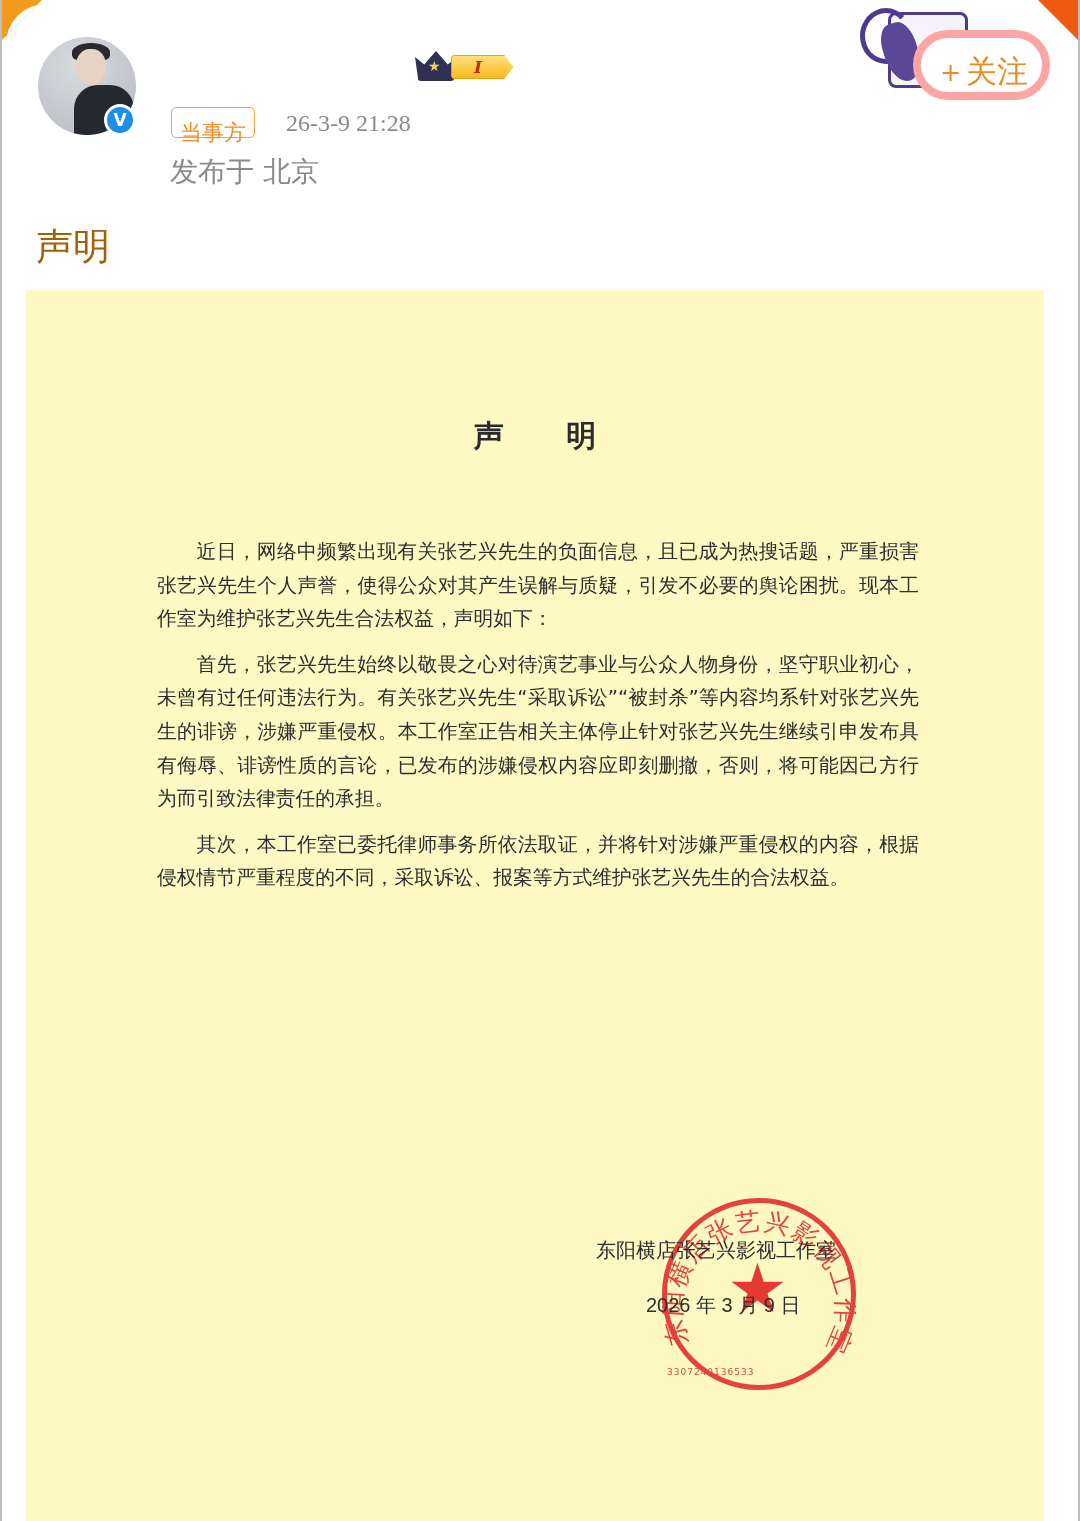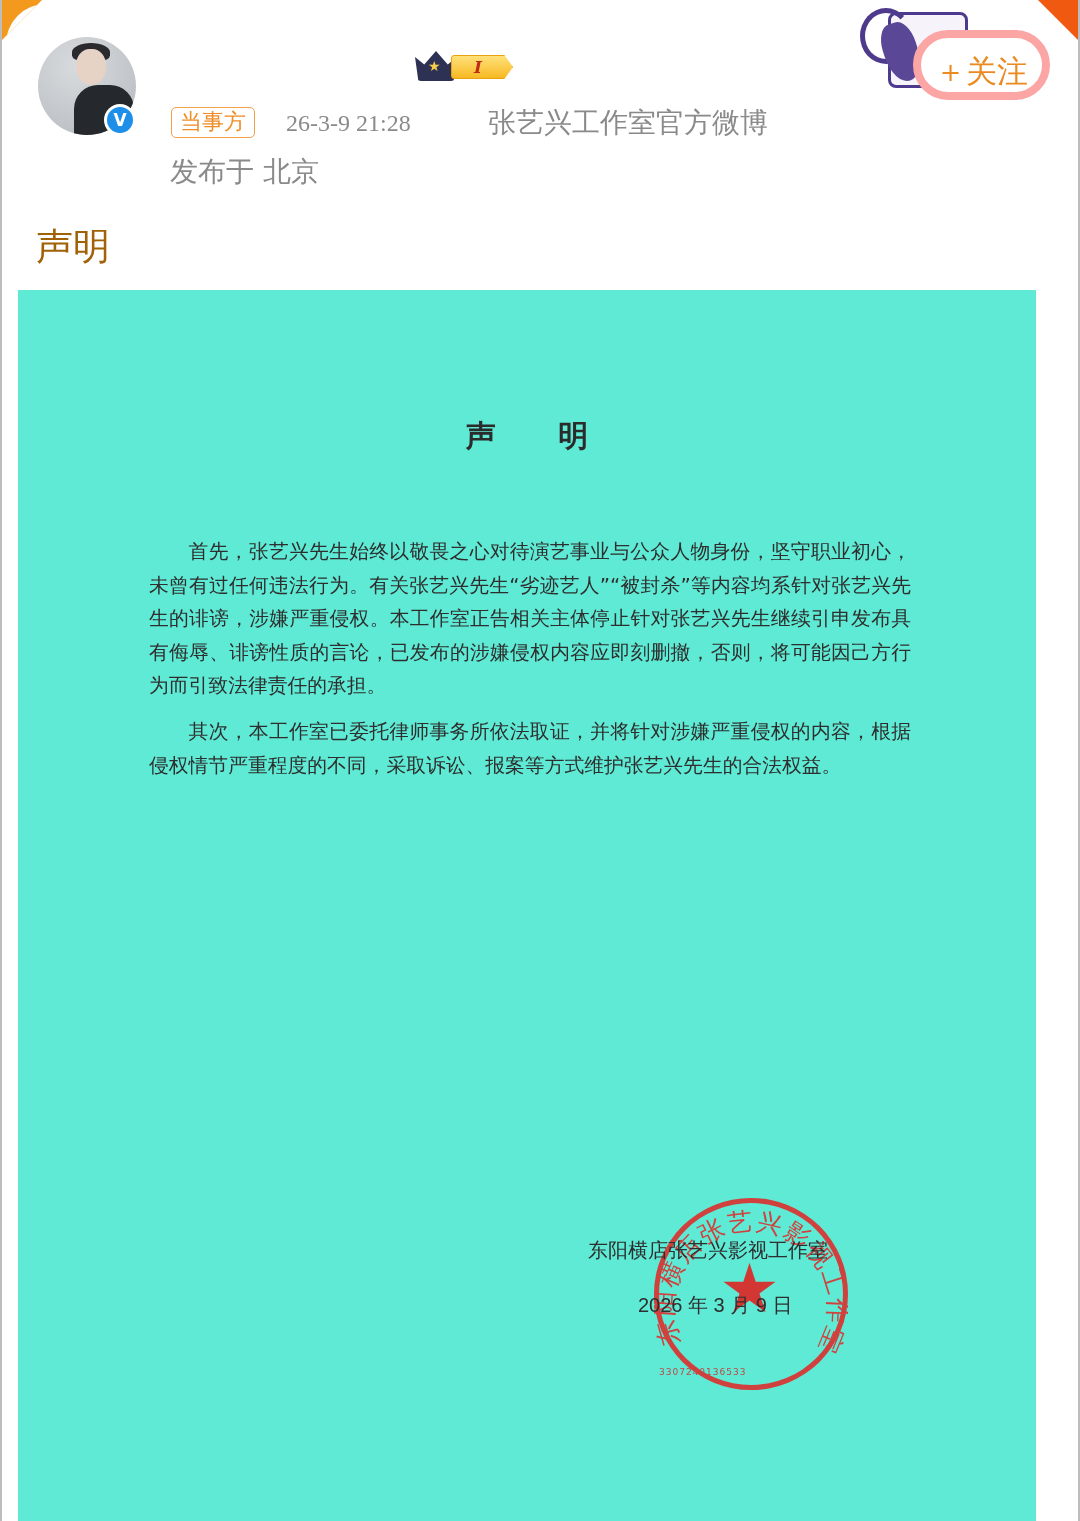--- a/index.html
+++ b/index.html
@@ -80,7 +80,7 @@
     }
 
     .role-tag {
-      position: absolute; left: 169px; top: 107px; height: 31px; padding: 0 8px;
+      position: absolute; left: 169px; top: 107px; height: 31px; padding: 11px 8px;
       border: 1.5px solid #f0a14a; border-radius: 5px;
       color: #ef8d28; font-size: 22px; line-height: 28px;
     }

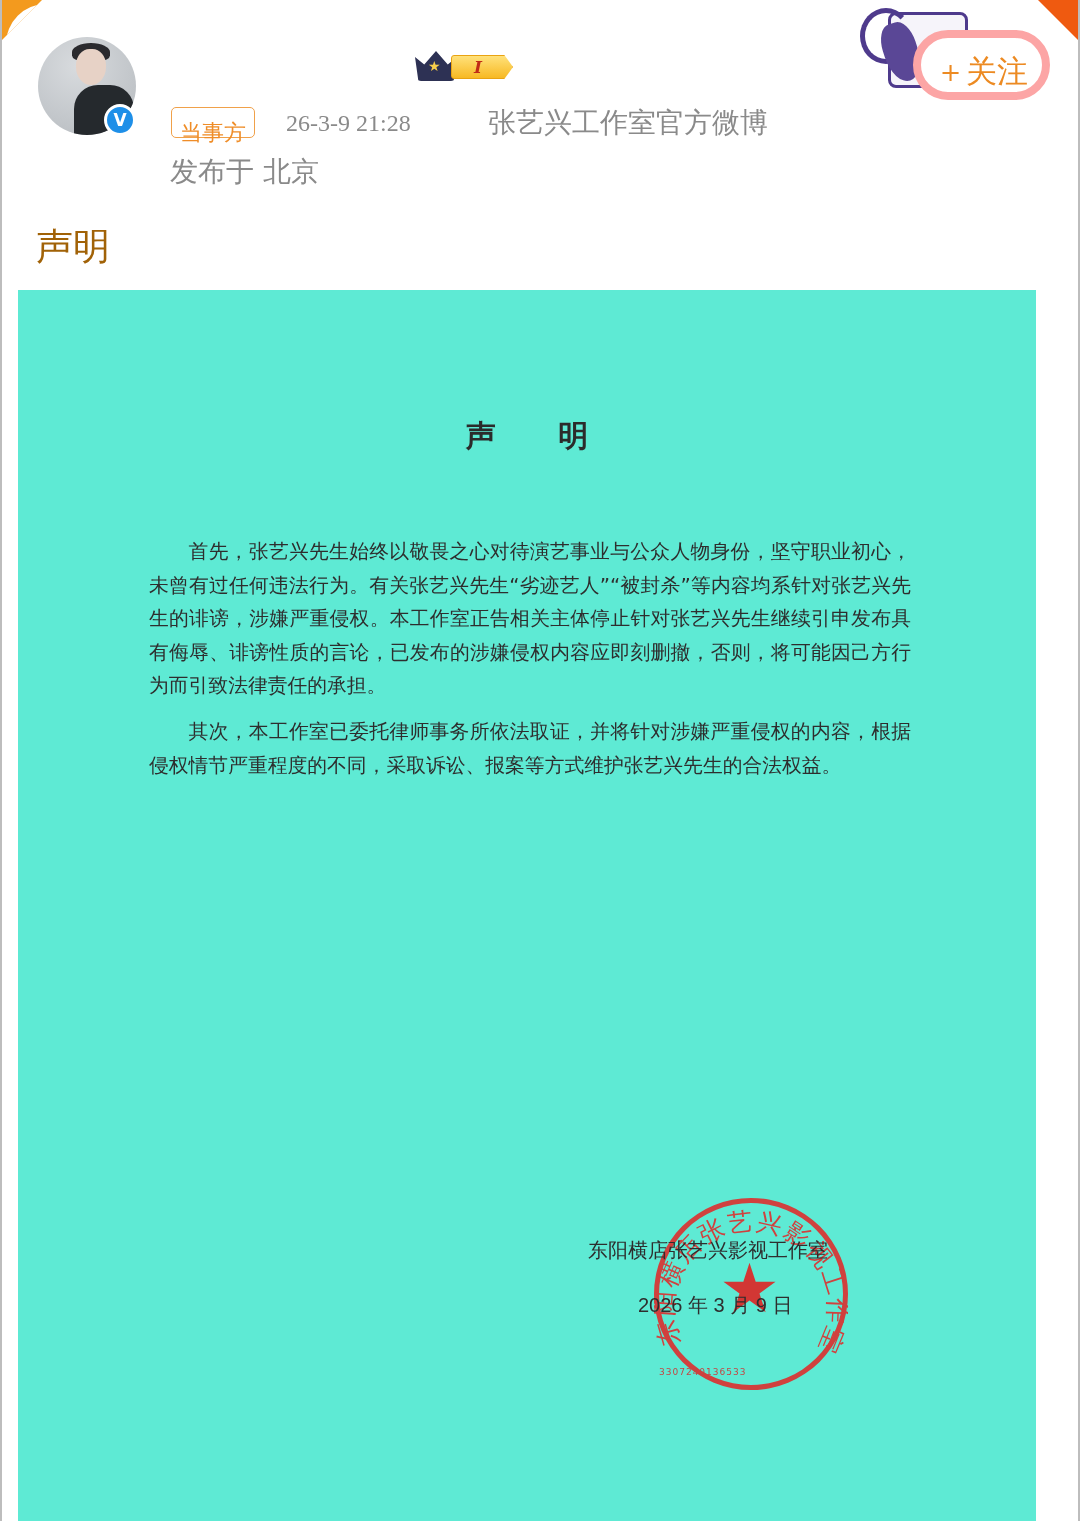--- a/index.html
+++ b/index.html
@@ -209,7 +209,6 @@
 
   <div class="role-tag">当事方</div>
   <div class="meta-time">26-3-9 21:28</div>
-  <div class="meta-source">张艺兴工作室官方微博</div>
   <div class="meta-location">发布于 北京</div>
 
   <div class="sticker">

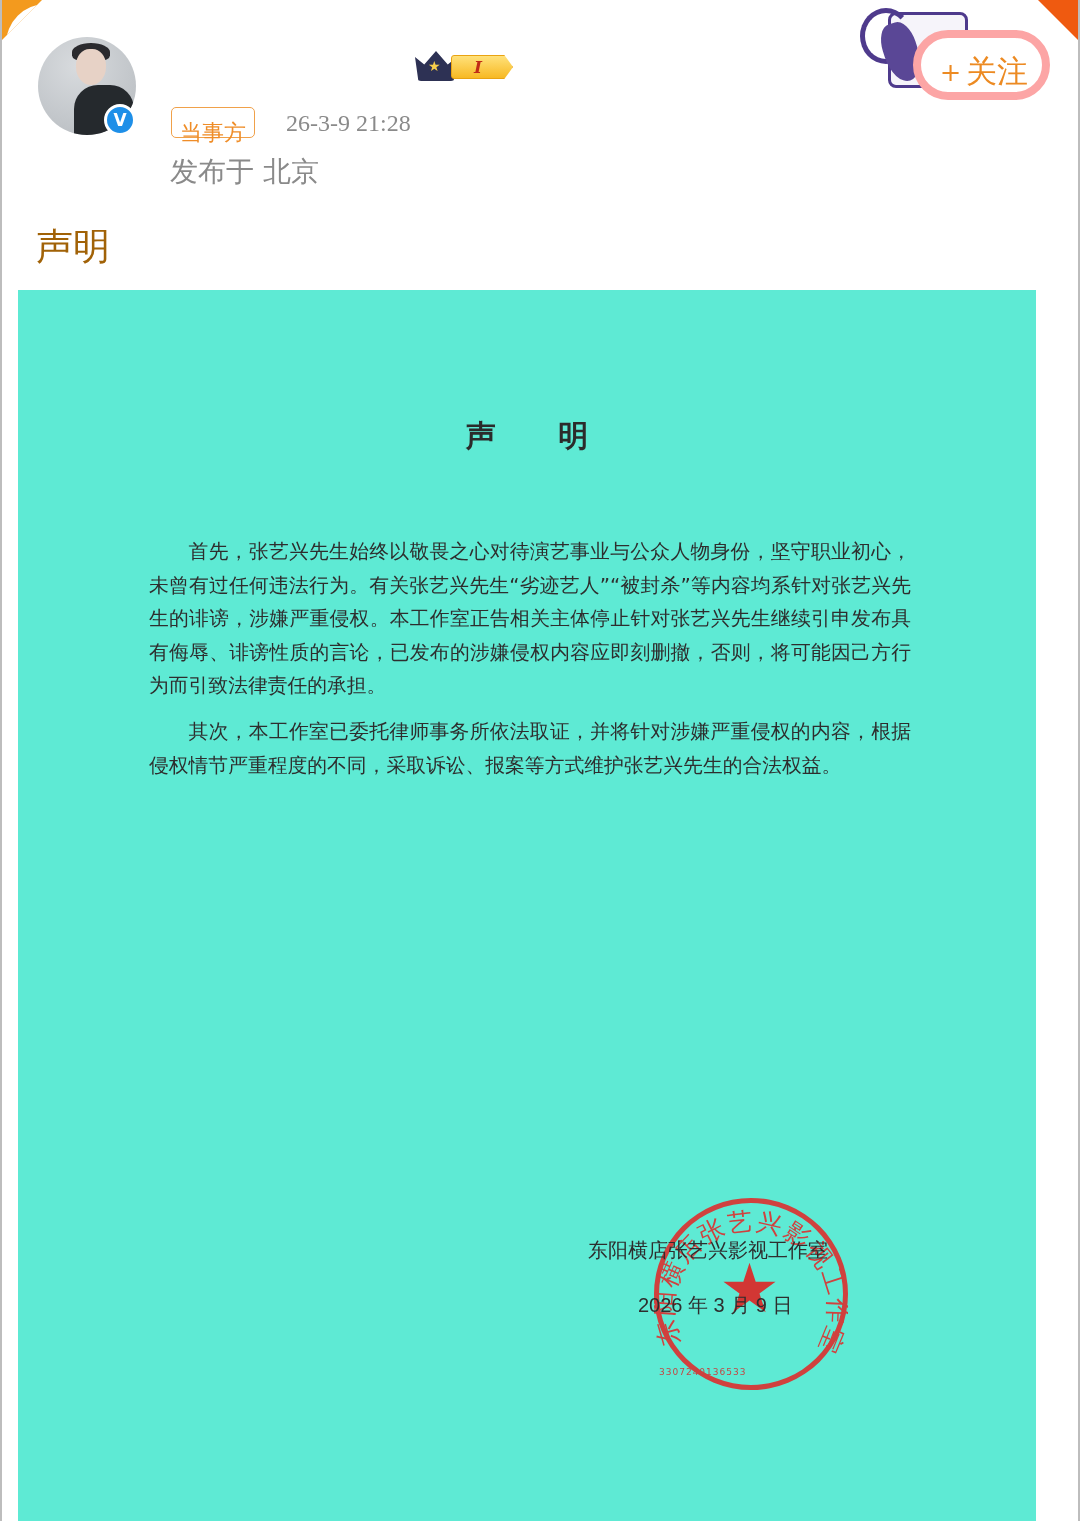--- a/index.html
+++ b/index.html
@@ -125,7 +125,7 @@
 
     
     .doc {
-      position: absolute; left: 16px; top: 290px; width: 1018px; height: 1231px; background: #5eead4;
+      position: absolute; left: 24px; top: 290px; width: 1018px; height: 1231px; background: #fef9c3;
     }
     .doc-title {
       position: absolute; left: 0; top: 126px; width: 1018px; text-align: center;

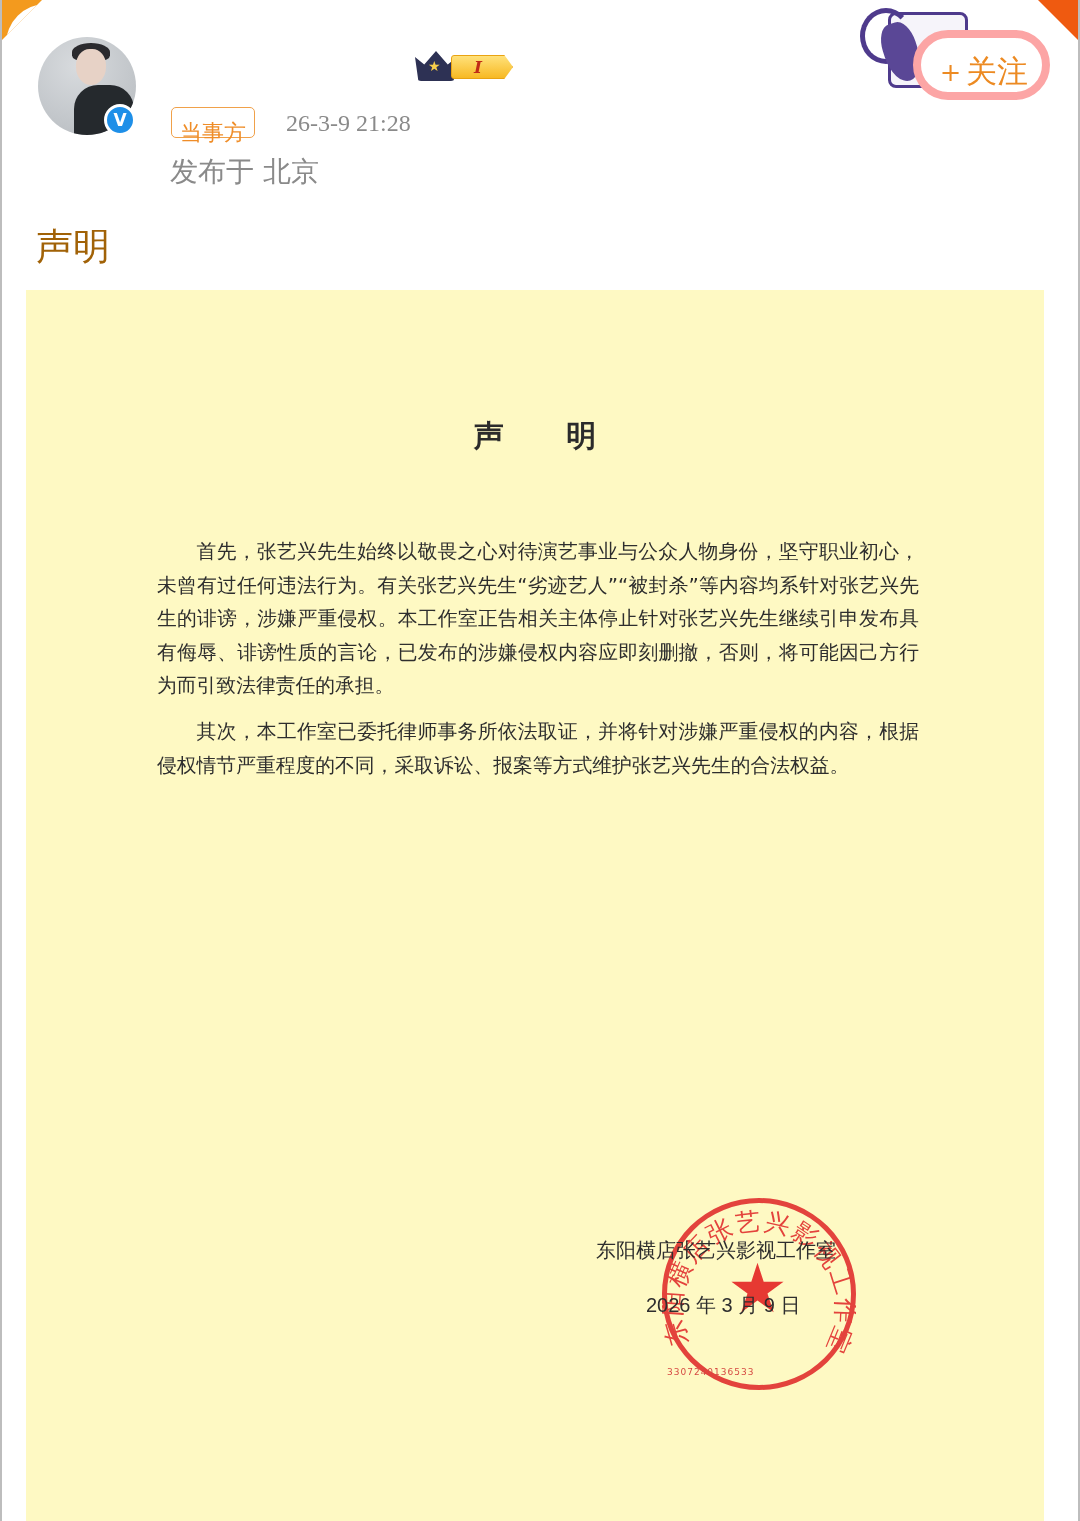--- a/index.html
+++ b/index.html
@@ -225,6 +225,7 @@
     <div class="doc-title">声 明</div>
 
     <div class="doc-body">
+      <p>近日，网络中频繁出现有关张艺兴先生的负面信息，且已成为热搜话题，严重损害张艺兴先生个人声誉，使得公众对其产生误解与质疑，引发不必要的舆论困扰。现本工作室为维护张艺兴先生合法权益，声明如下：</p>
       <p>首先，张艺兴先生始终以敬畏之心对待演艺事业与公众人物身份，坚守职业初心，未曾有过任何违法行为。有关张艺兴先生“劣迹艺人”“被封杀”等内容均系针对张艺兴先生的诽谤，涉嫌严重侵权。本工作室正告相关主体停止针对张艺兴先生继续引申发布具有侮辱、诽谤性质的言论，已发布的涉嫌侵权内容应即刻删撤，否则，将可能因己方行为而引致法律责任的承担。</p>
       <p>其次，本工作室已委托律师事务所依法取证，并将针对涉嫌严重侵权的内容，根据侵权情节严重程度的不同，采取诉讼、报案等方式维护张艺兴先生的合法权益。</p>
     </div>

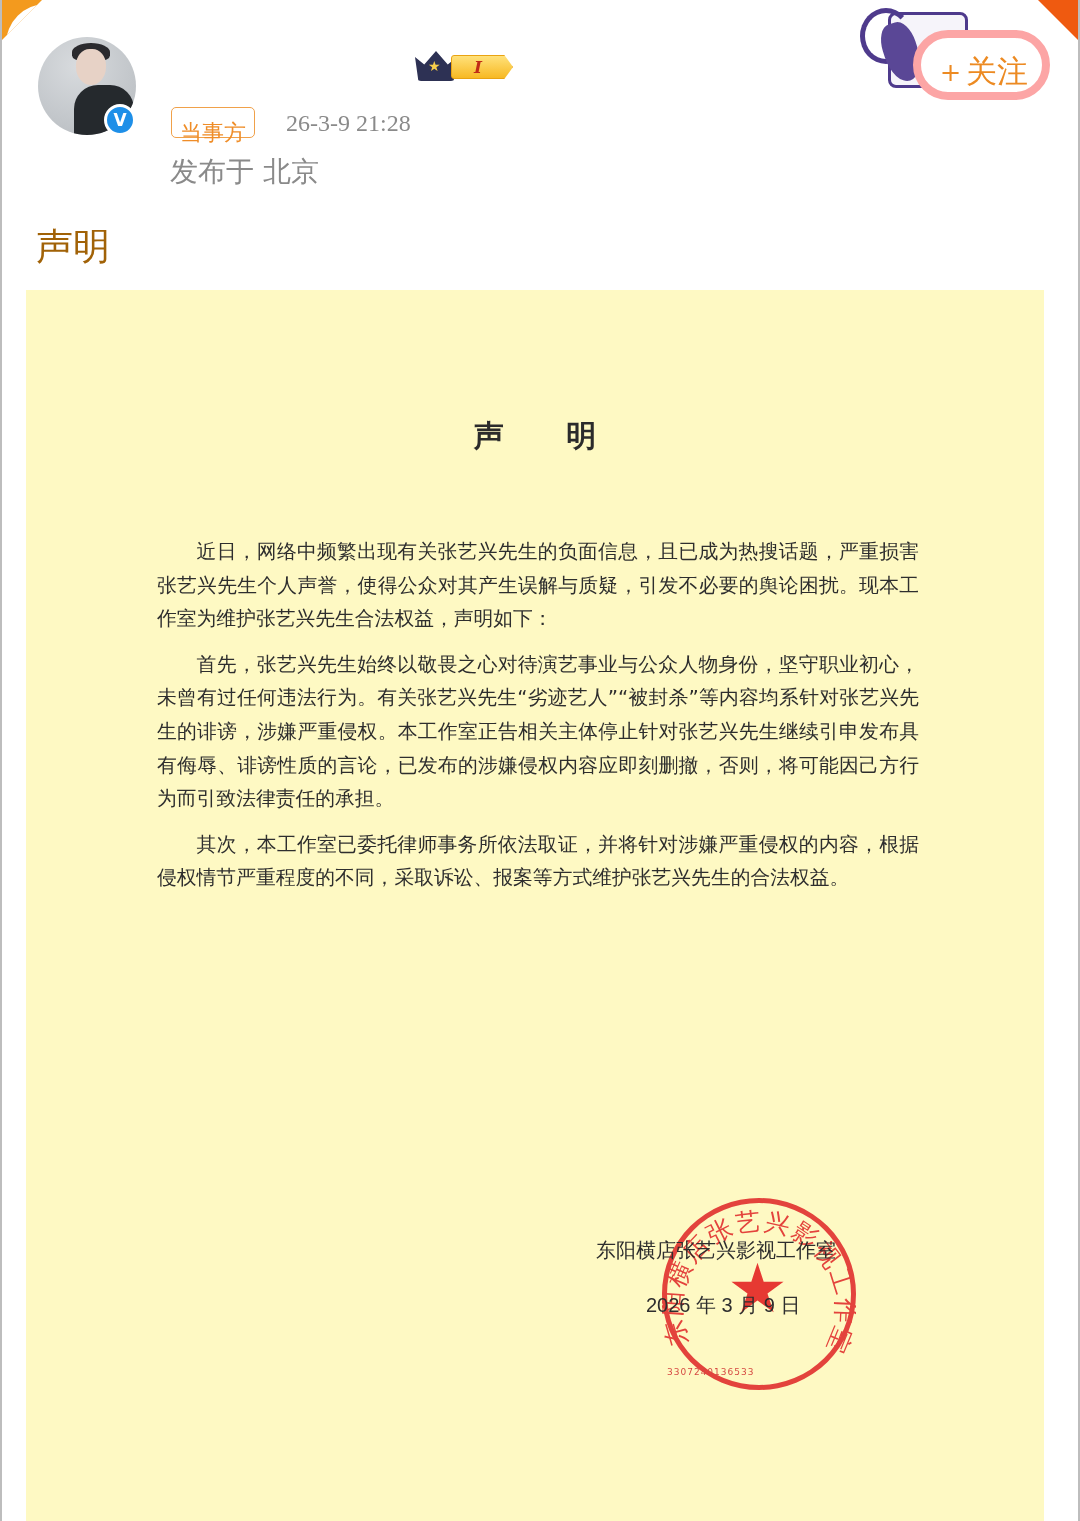--- a/index.html
+++ b/index.html
@@ -226,7 +226,7 @@
 
     <div class="doc-body">
       <p>近日，网络中频繁出现有关张艺兴先生的负面信息，且已成为热搜话题，严重损害张艺兴先生个人声誉，使得公众对其产生误解与质疑，引发不必要的舆论困扰。现本工作室为维护张艺兴先生合法权益，声明如下：</p>
-      <p>首先，张艺兴先生始终以敬畏之心对待演艺事业与公众人物身份，坚守职业初心，未曾有过任何违法行为。有关张艺兴先生“劣迹艺人”“被封杀”等内容均系针对张艺兴先生的诽谤，涉嫌严重侵权。本工作室正告相关主体停止针对张艺兴先生继续引申发布具有侮辱、诽谤性质的言论，已发布的涉嫌侵权内容应即刻删撤，否则，将可能因己方行为而引致法律责任的承担。</p>
+      <p>首先，张艺兴先生始终以敬畏之心对待演艺事业与公众人物身份，坚守职业初心，未曾有过任何违法行为。有关张艺兴先生“采取诉讼”“被封杀”等内容均系针对张艺兴先生的诽谤，涉嫌严重侵权。本工作室正告相关主体停止针对张艺兴先生继续引申发布具有侮辱、诽谤性质的言论，已发布的涉嫌侵权内容应即刻删撤，否则，将可能因己方行为而引致法律责任的承担。</p>
       <p>其次，本工作室已委托律师事务所依法取证，并将针对涉嫌严重侵权的内容，根据侵权情节严重程度的不同，采取诉讼、报案等方式维护张艺兴先生的合法权益。</p>
     </div>
 

